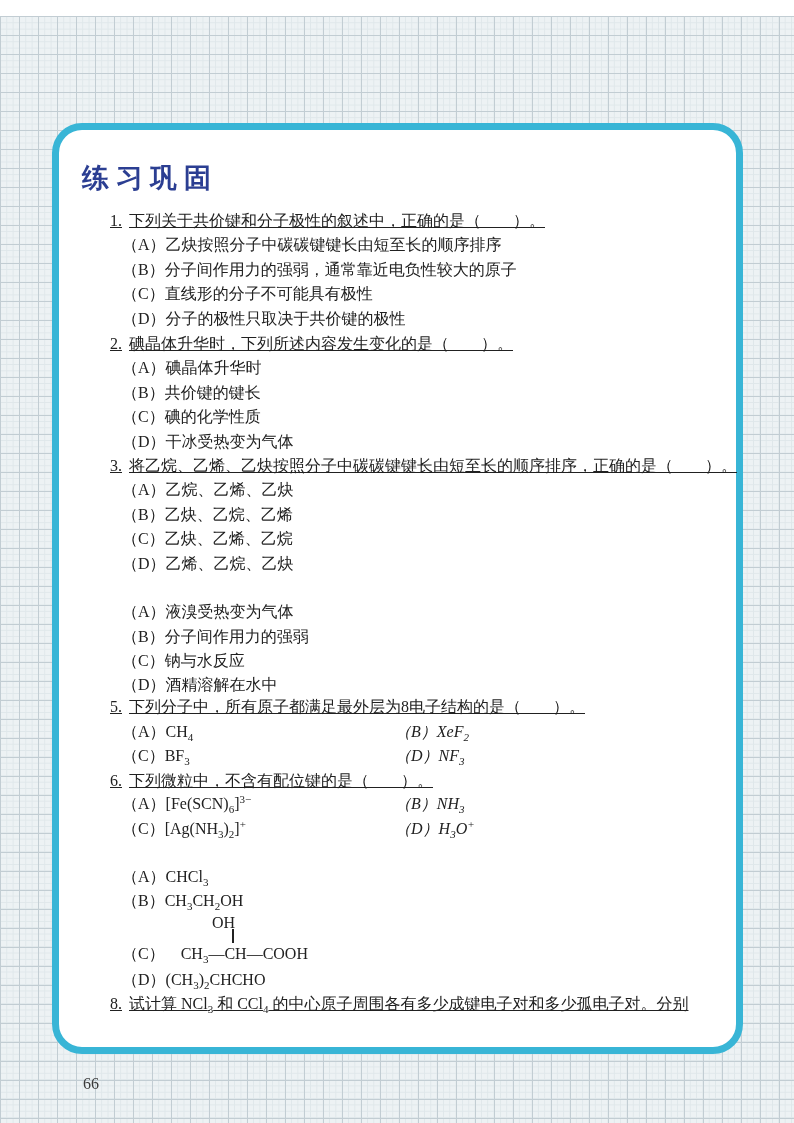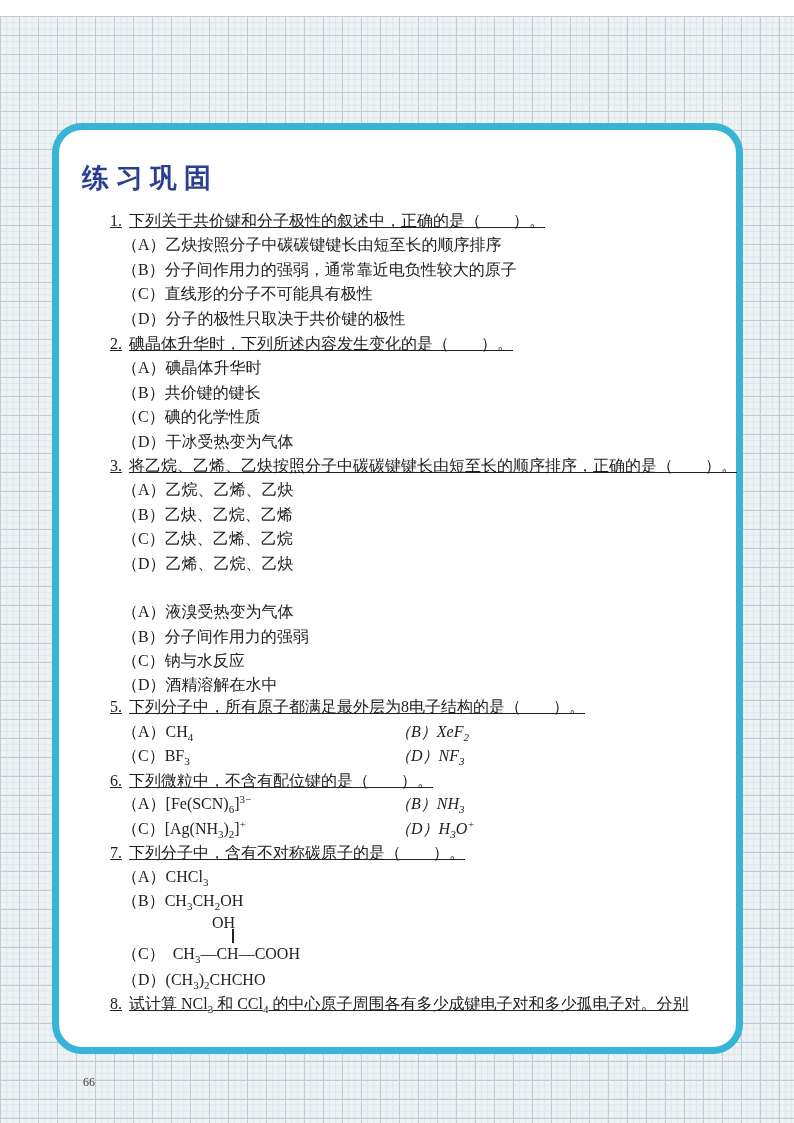--- a/index.html
+++ b/index.html
@@ -146,9 +146,6 @@
     <span class="ol">（D）</span><span>H<sub>3</sub>O<sup>+</sup></span>
   </div>
 
-  <div class="ln q" style="top:827px">
-    <span class="qn">7.</span><span>下列分子中，含有不对称碳原子的是（　　）。</span>
-  </div>
   <div class="ln o" style="top:851px">
     <span class="ol">（A）</span><span>CHCl<sub>3</sub></span>
   </div>

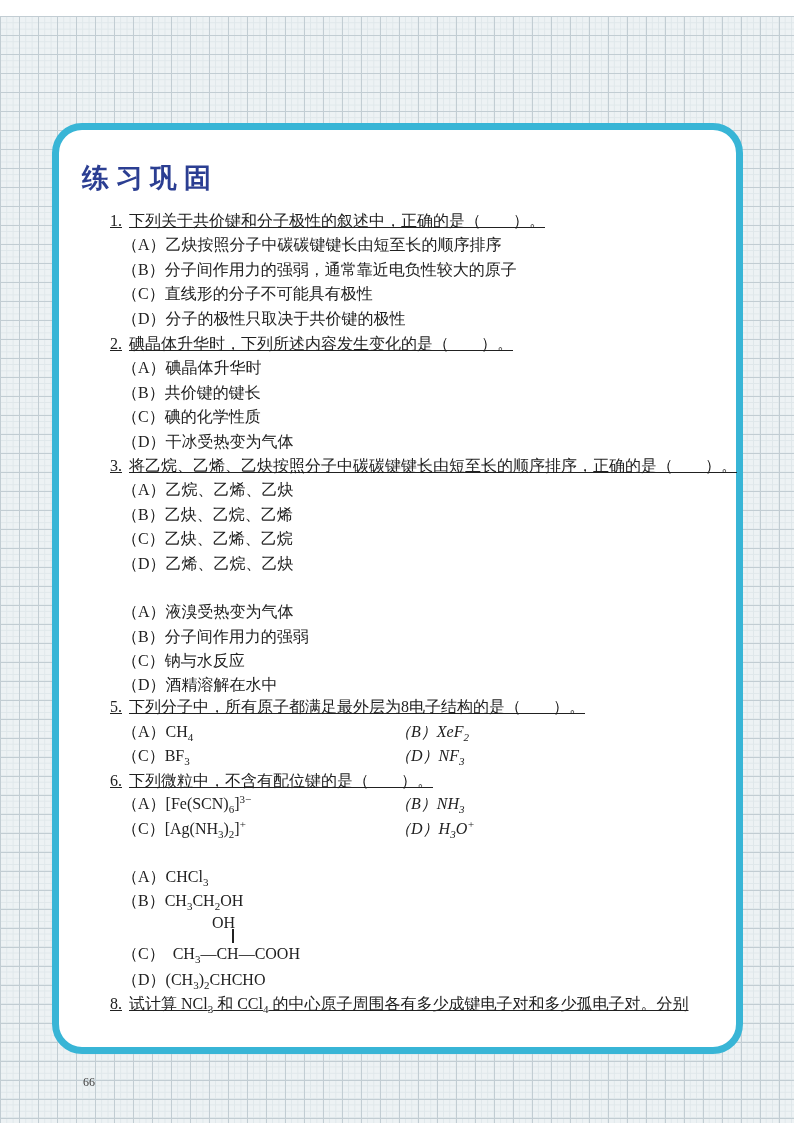--- a/index.html
+++ b/index.html
@@ -36,7 +36,7 @@
   .o{left:122px;}
   .o2{left:395px;font-style:italic;}
   .qn{margin-right:7px;}
-  .gap{margin-left:8px;}
+  .gap{margin-left:16px;}
   sub{font-size:11px;line-height:0;}
   sup{font-size:11px;line-height:0;}
   .bond{

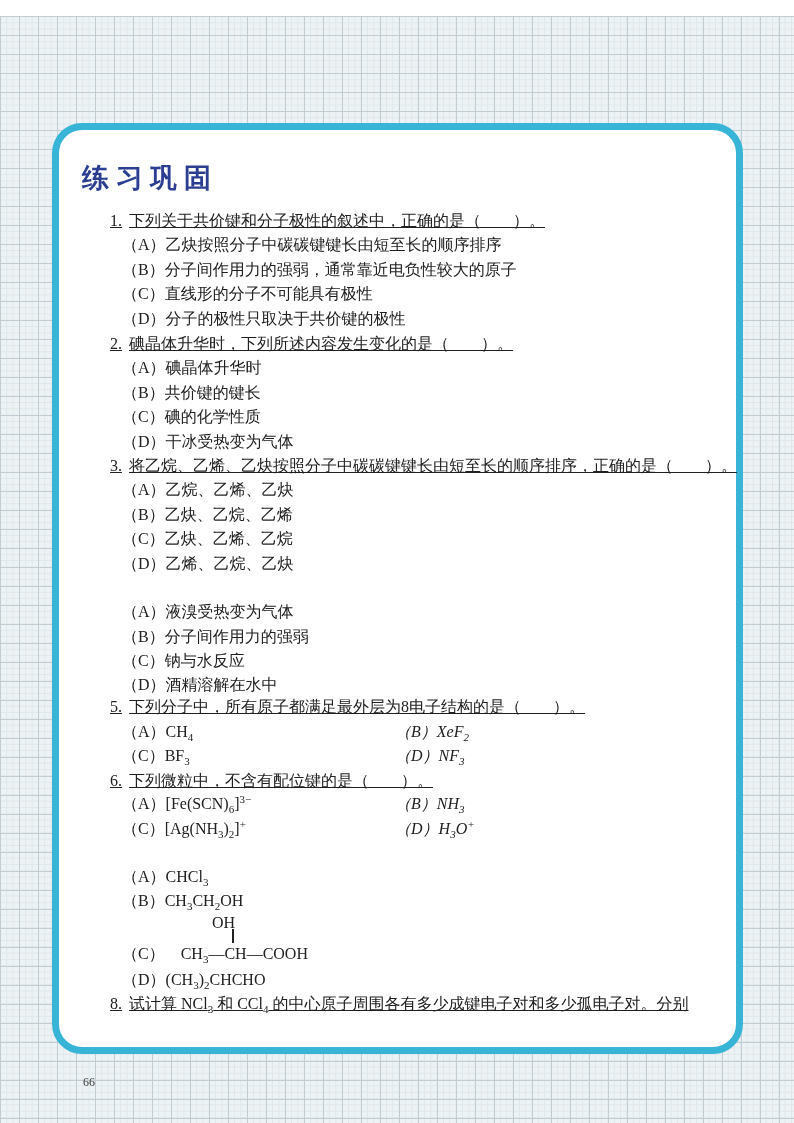--- a/index.html
+++ b/index.html
@@ -43,7 +43,7 @@
     position:absolute;width:1.5px;height:14px;background:var(--text,#212121);
   }
   .page-number{
-    position:absolute;left:83px;top:1059px;font-size:12px;color:#3a3a3a;
+    position:absolute;left:83px;top:1059px;font-size:16px;color:#3a3a3a;
   }
 </style>
 </head>

